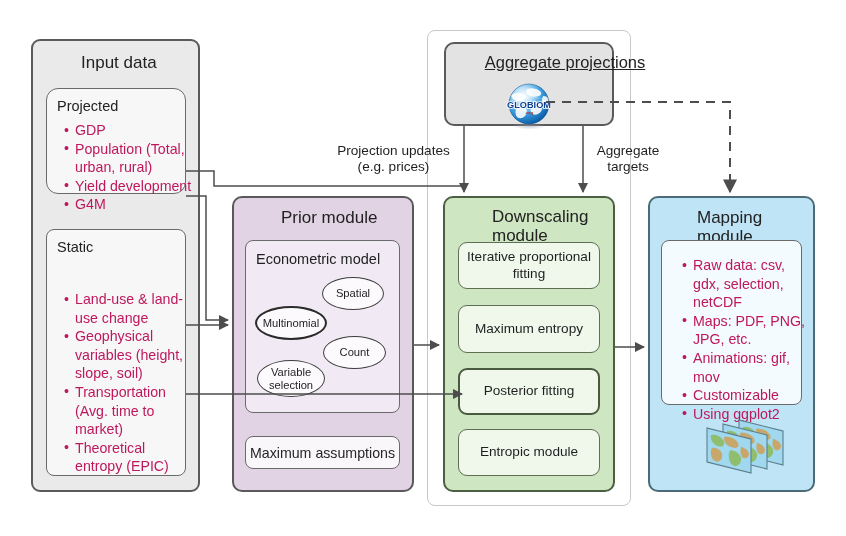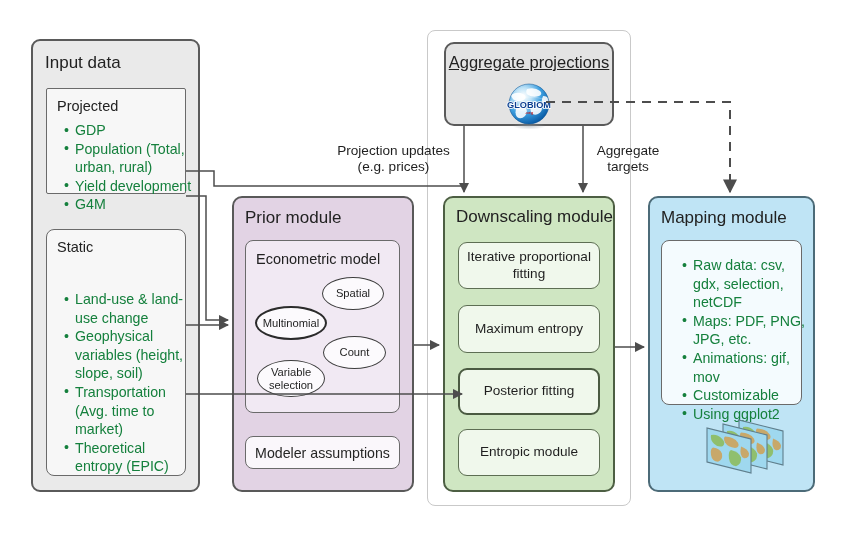--- a/index.html
+++ b/index.html
@@ -30,6 +30,7 @@
     line-height: 1.14;
     color: #222;
     white-space: pre-line;
+    margin-left: 36px;
   }
   .subtitle {
     position: absolute;

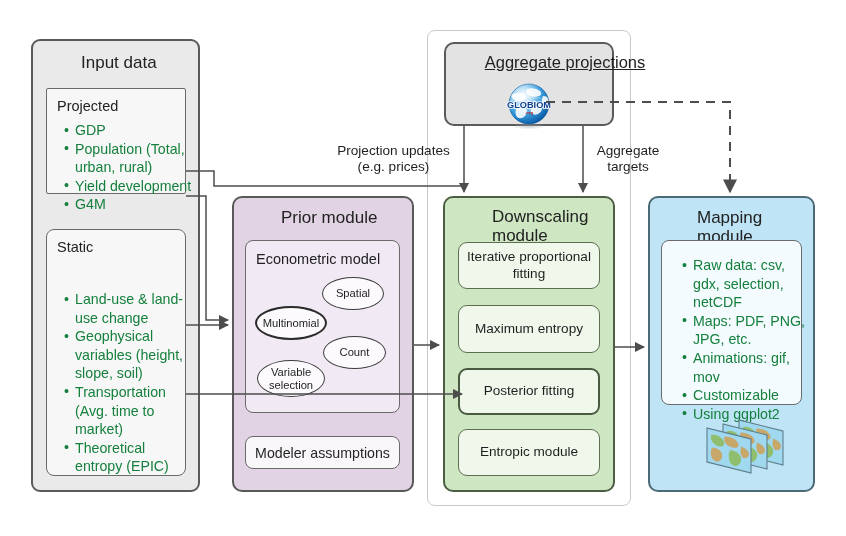--- a/index.html
+++ b/index.html
@@ -81,7 +81,7 @@
     left: 46px; top: 88px; width: 140px; height: 106px;
     background: #f7f7f7;
     border: 1.6px solid #6a6a6a;
-    border-radius: 2px;
+    border-radius: 12px;
   }
   #static-box {
     left: 46px; top: 229px; width: 140px; height: 247px;

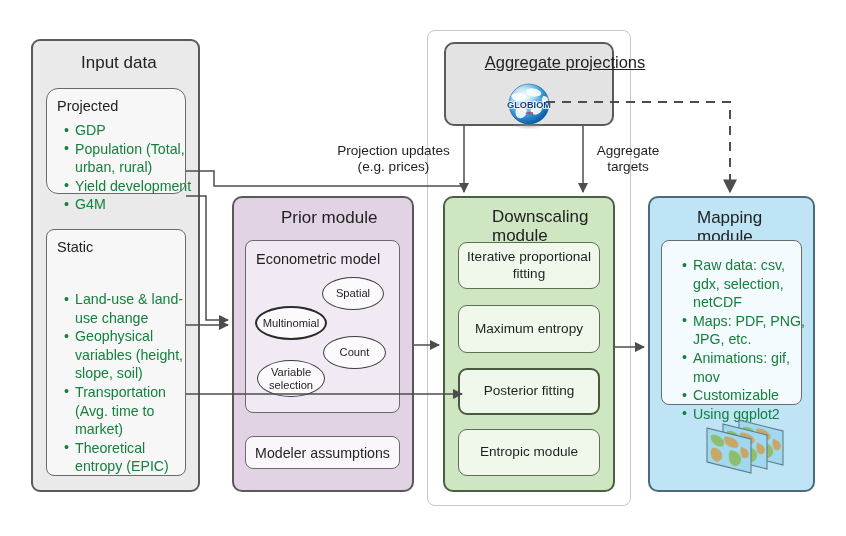--- a/index.html
+++ b/index.html
@@ -44,7 +44,7 @@
     list-style: none;
     font-size: 14.2px;
     line-height: 1.31;
-    color: #15803d;
+    color: #be185d;
   }
   ul.bullets li {
     position: relative;

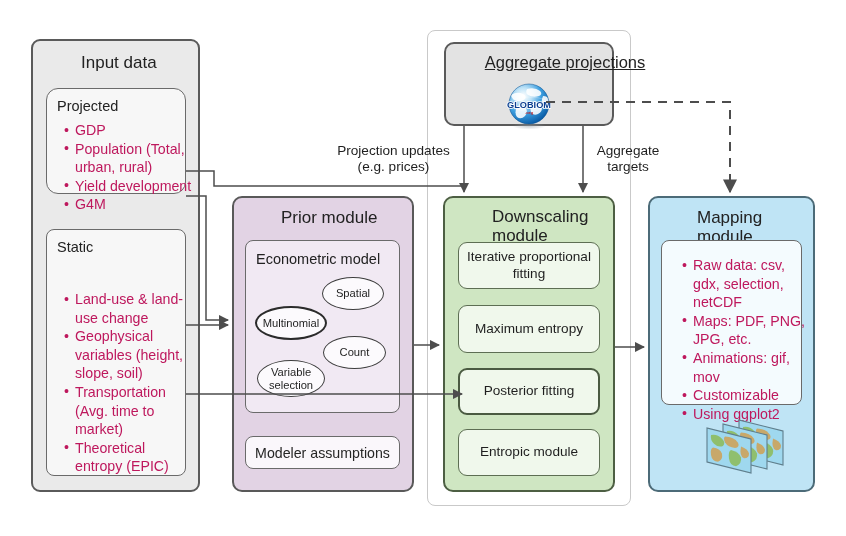--- a/index.html
+++ b/index.html
@@ -298,7 +298,7 @@
     <div class="ellipse" style="left:11px; top:119px; width:68px; height:37px;">Variable selection</div>
   </div>
 
-  <div class="box thin" id="modeler-assumptions">Modeler assumptions</div>
+  <div class="box thin" id="modeler-assumptions">Maximum assumptions</div>
 
   <div class="box" id="downscaling-module">
     <div class="title">Downscaling module</div>

